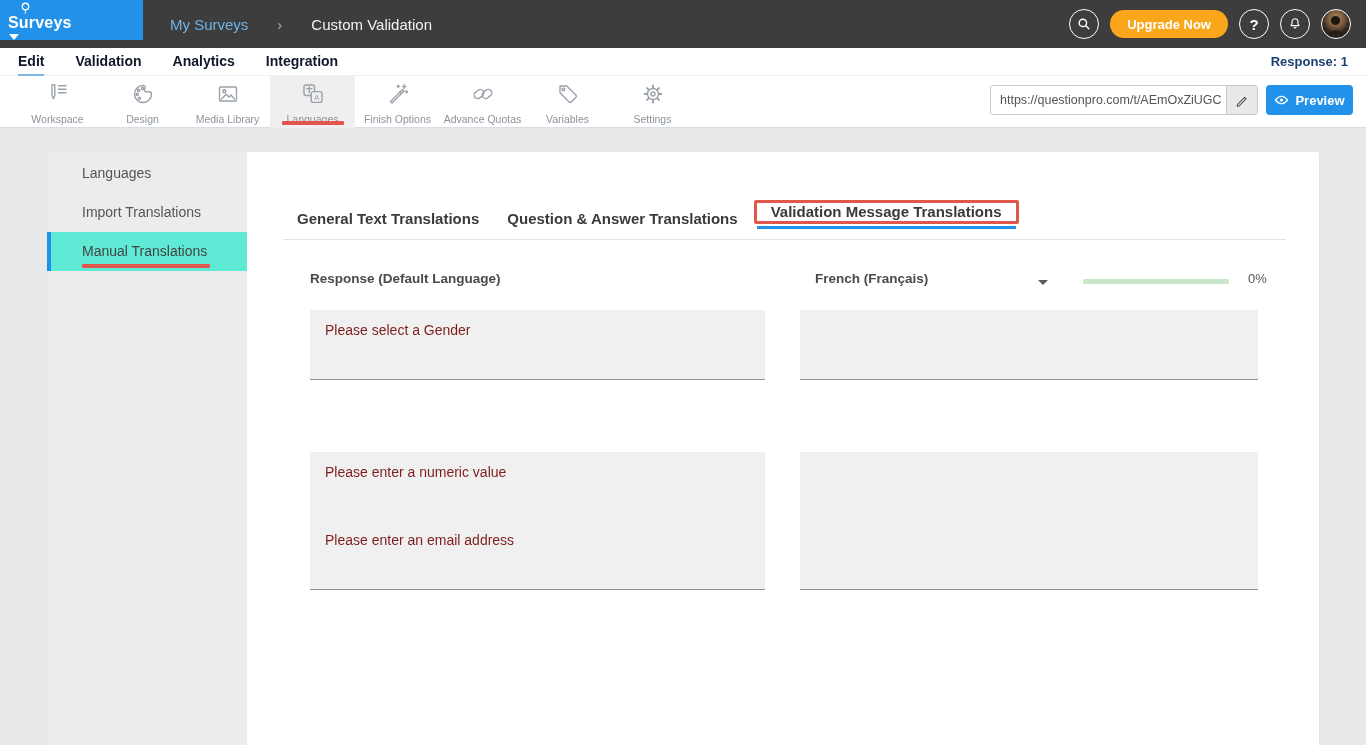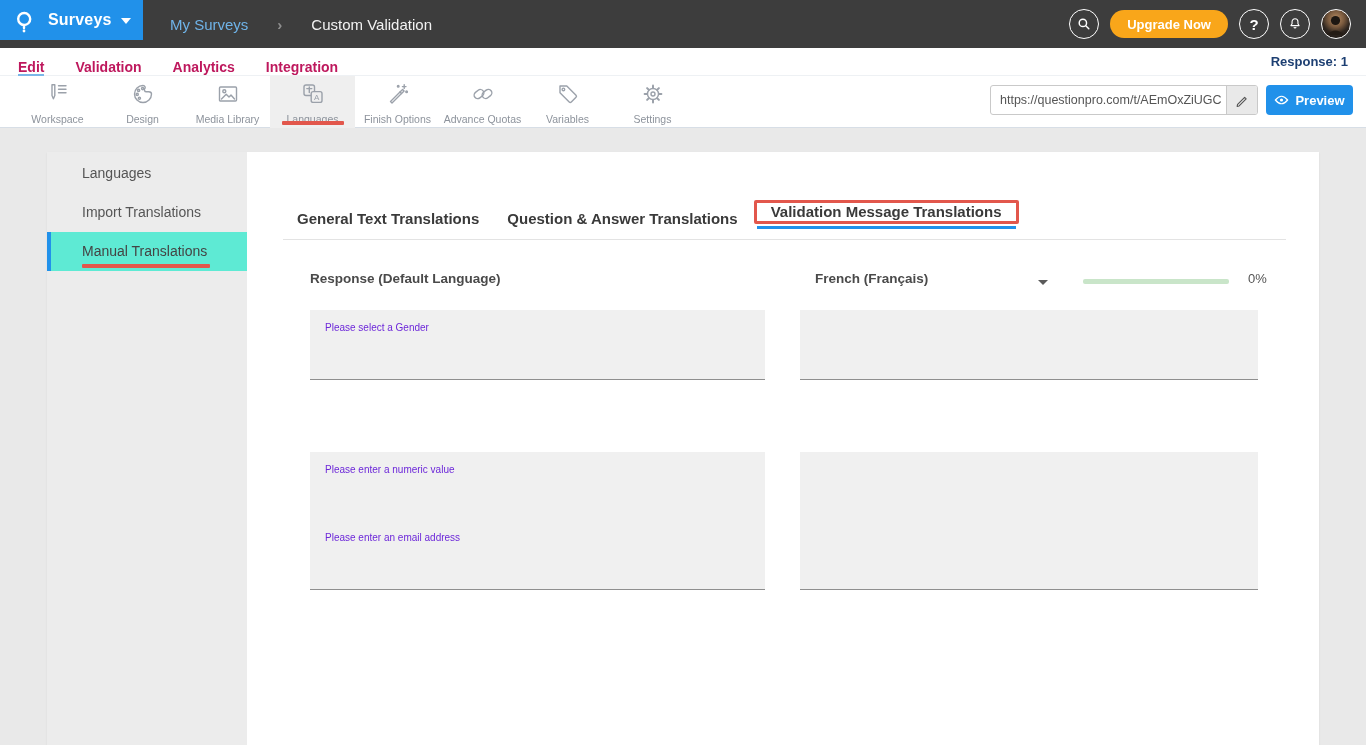--- a/index.html
+++ b/index.html
@@ -10,7 +10,7 @@
   
   .header { position:absolute; left:0; top:0; width:1366px; height:48px; background:#3d3d3d; }
   .brand { position:absolute; left:0; top:0; width:143px; height:40px; background:#2191ea;
-    display:flex; align-items:center; cursor:pointer; }
+    display:flex; cursor:pointer;flex-direction:column; }
   .brand-logo { margin-left:14px; width:26px; height:26px; }
   .brand-label { color:#fff; font-size:16px; font-weight:700; margin-left:8px; letter-spacing:.2px; }
   .brand-caret { width:0; height:0; border-left:5px solid transparent; border-right:5px solid transparent;

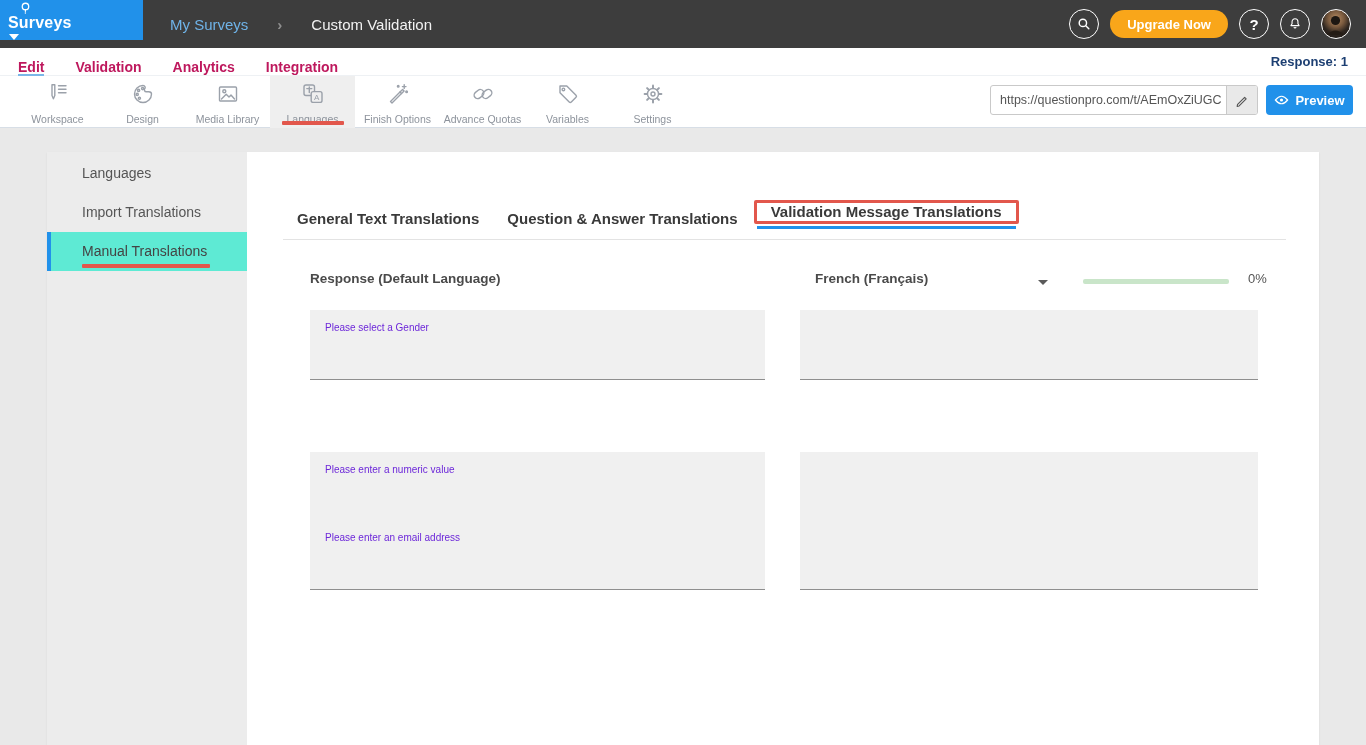--- a/index.html
+++ b/index.html
@@ -32,7 +32,7 @@
   .surveynav { position:absolute; left:0; top:48px; width:1366px; height:28px; background:#fff;
     border-bottom:1px solid #eef1f4; }
   .surveynav-items { position:absolute; left:18px; top:0; height:28px; display:flex; gap:31px; }
-  .snav-item { font-size:14px; font-weight:600; color:#be185d; line-height:26px; cursor:pointer;margin-top:6px; }
+  .snav-item { font-size:14px; font-weight:600; color:#0f172a; line-height:26px; cursor:pointer; }
   .snav-item.active { border-bottom:2px solid #7ab7e8; }
   .response { position:absolute; right:18px; top:0; line-height:28px; font-size:13px; font-weight:600; color:#1d3f72; }
 

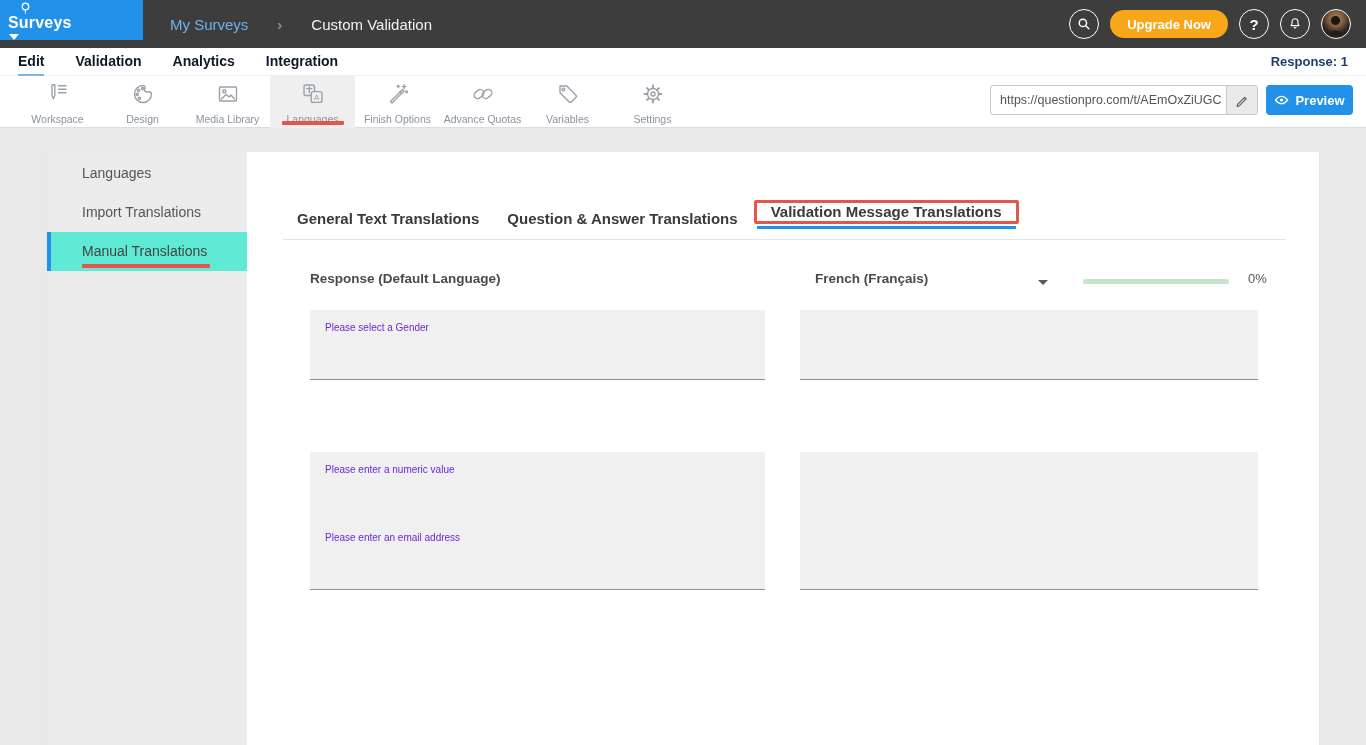--- a/index.html
+++ b/index.html
@@ -91,7 +91,7 @@
   .progress-pct { position:absolute; left:1001px; top:119px; font-size:13px; color:#555; }
 
   .tr-box { position:absolute; width:455px; height:70px; background:#f0f0f0;
-    border:none; border-bottom:1px solid #8f8f8f; padding:12px 15px; font-size:10px; color:#6d28d9;
+    border:none; border-bottom:1px solid #8f8f8f; padding:12px 15px; font-size:14px; color:#7f1d1d;
     font-family:inherit; }
   .tr-box.src { left:63px; }
   textarea.tr-box { left:553px; width:458px; resize:none; outline:none; }

